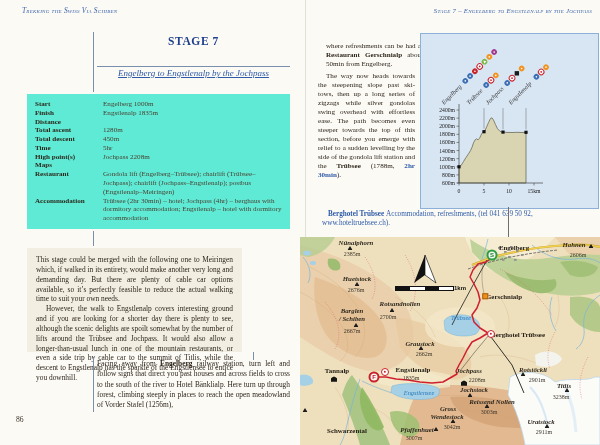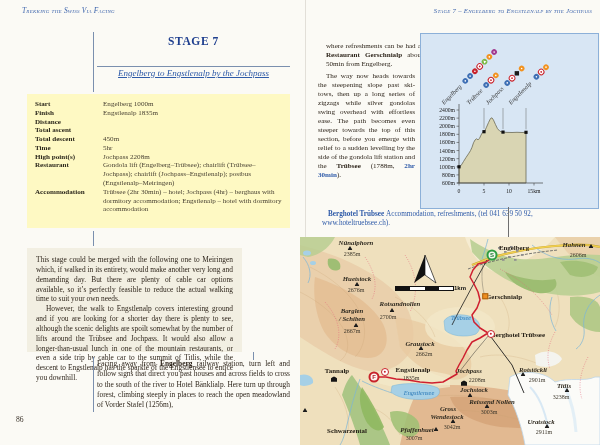--- a/index.html
+++ b/index.html
@@ -61,7 +61,7 @@
 
 <div id="canvas">
 
-  <div class="abs rh" style="left:22px;top:6px;">Trekking the Swiss Via Facing</div>
+  <div class="abs rh" style="left:22px;top:6px;">Trekking the Swiss Via Schiben</div>
 
   <div class="abs vrule" style="left:93px;top:32px;height:60px;"></div>
   <div class="abs stage-title" style="left:97px;top:35px;width:193px;">STAGE 7</div>

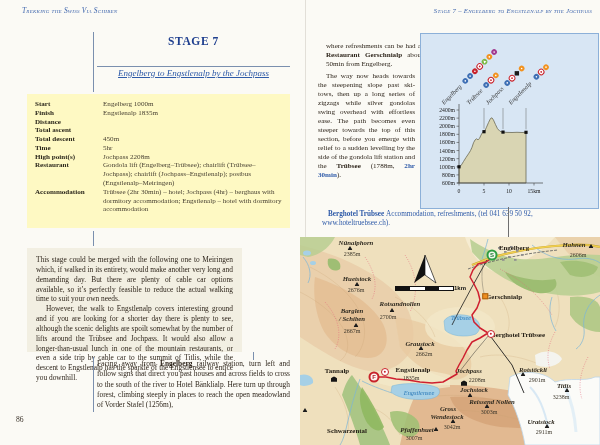--- a/index.html
+++ b/index.html
@@ -13,7 +13,7 @@
   .stage-title{font-weight:bold;color:#1e3e8e;font-size:11.5px;letter-spacing:.6px;text-align:center;}
   .stage-sub{font-style:italic;color:#2e5aa8;font-size:9px;text-align:center;}
   .hline{height:1px;background:#7a8fae;}
-  .info-box{background:#fef9c3;padding:6px 8px;font-size:7.1px;line-height:1.24;}
+  .info-box{background:#5eead4;padding:6px 8px;font-size:7.1px;line-height:1.24;}
   .irow{display:grid;grid-template-columns:64px 1fr;column-gap:4px;}
   .ilab{font-weight:bold;color:#2c281c;}
   .ival{color:#4a4334;}

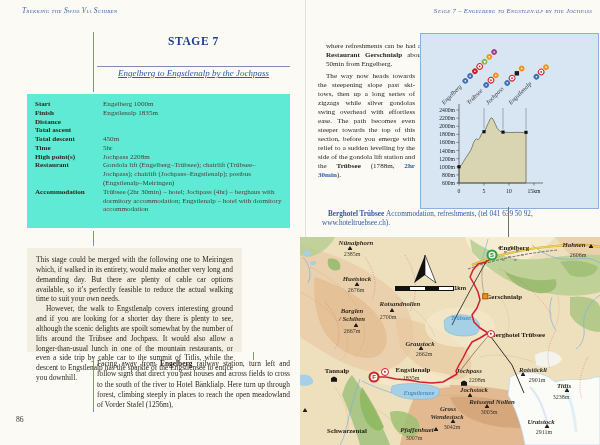--- a/index.html
+++ b/index.html
@@ -82,6 +82,7 @@
       </div>
     <div class="irow">
         <span class="ilab">Total ascent</span>
+        <span class="ival">1280m</span>
       </div>
     <div class="irow">
         <span class="ilab">Total descent</span>

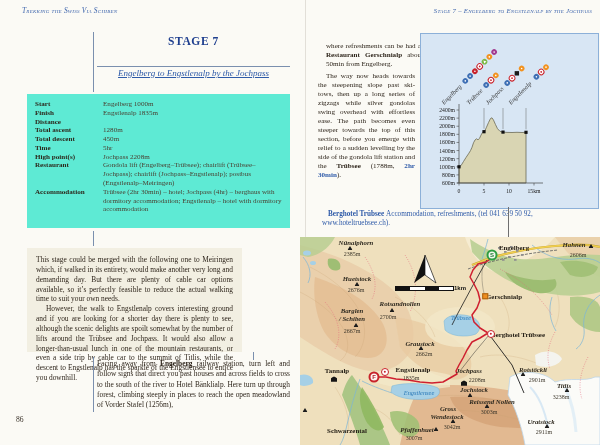--- a/index.html
+++ b/index.html
@@ -97,6 +97,7 @@
         <span class="ival">Jochpass 2208m</span>
       </div>
     <div class="irow">
+        <span class="ilab">Maps</span>
       </div>
     <div class="irow">
         <span class="ilab">Restaurant</span>

